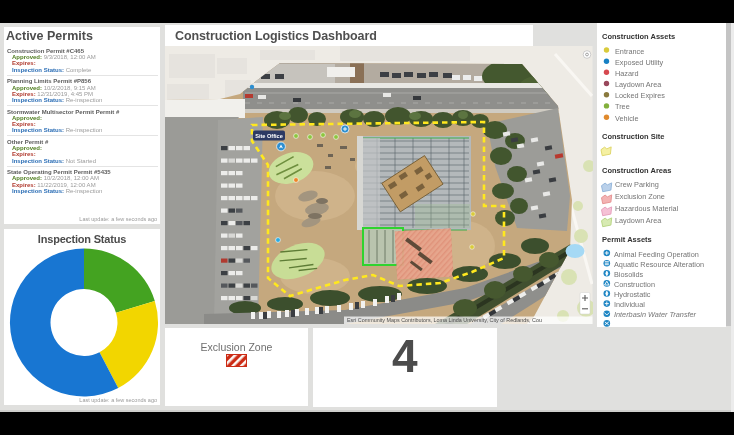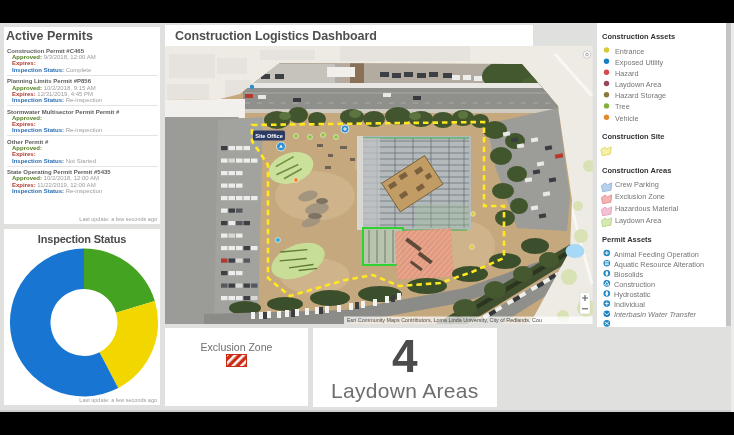--- a/index.html
+++ b/index.html
@@ -496,7 +496,7 @@
     <div style="position:absolute;left:18px;top:34.7px;">Exposed Utility</div>
     <div style="position:absolute;left:18px;top:45.8px;">Hazard</div>
     <div style="position:absolute;left:18px;top:57px;">Laydown Area</div>
-    <div style="position:absolute;left:18px;top:68.2px;">Hazard Storage</div>
+    <div style="position:absolute;left:18px;top:68.2px;">Locked Expires</div>
     <div style="position:absolute;left:18px;top:79.4px;">Tree</div>
     <div style="position:absolute;left:18px;top:90.7px;">Vehicle</div>
 

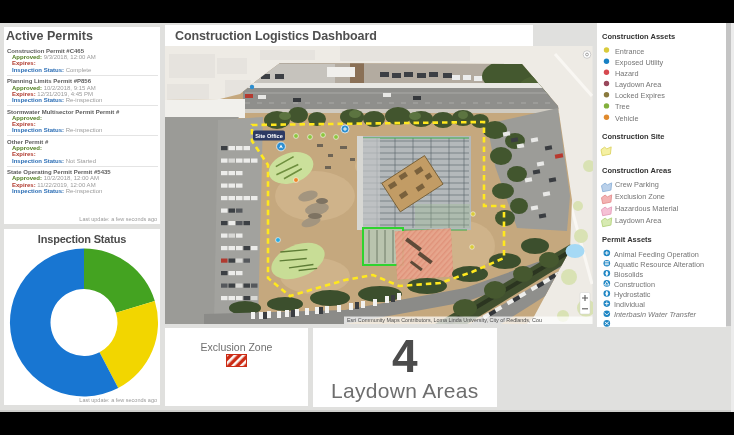--- a/index.html
+++ b/index.html
@@ -536,7 +536,6 @@
 
   <div class="panel" id="card2" style="left:313px;top:328px;width:183.5px;height:78.5px;text-align:center;">
     <div style="margin-top:1px;font-size:46px;font-weight:bold;color:#4c4c4c;">4</div>
-    <div style="margin-top:-4px;font-size:21px;letter-spacing:0.3px;color:#6e6e6e;">Laydown Areas</div>
   </div>
 
 

